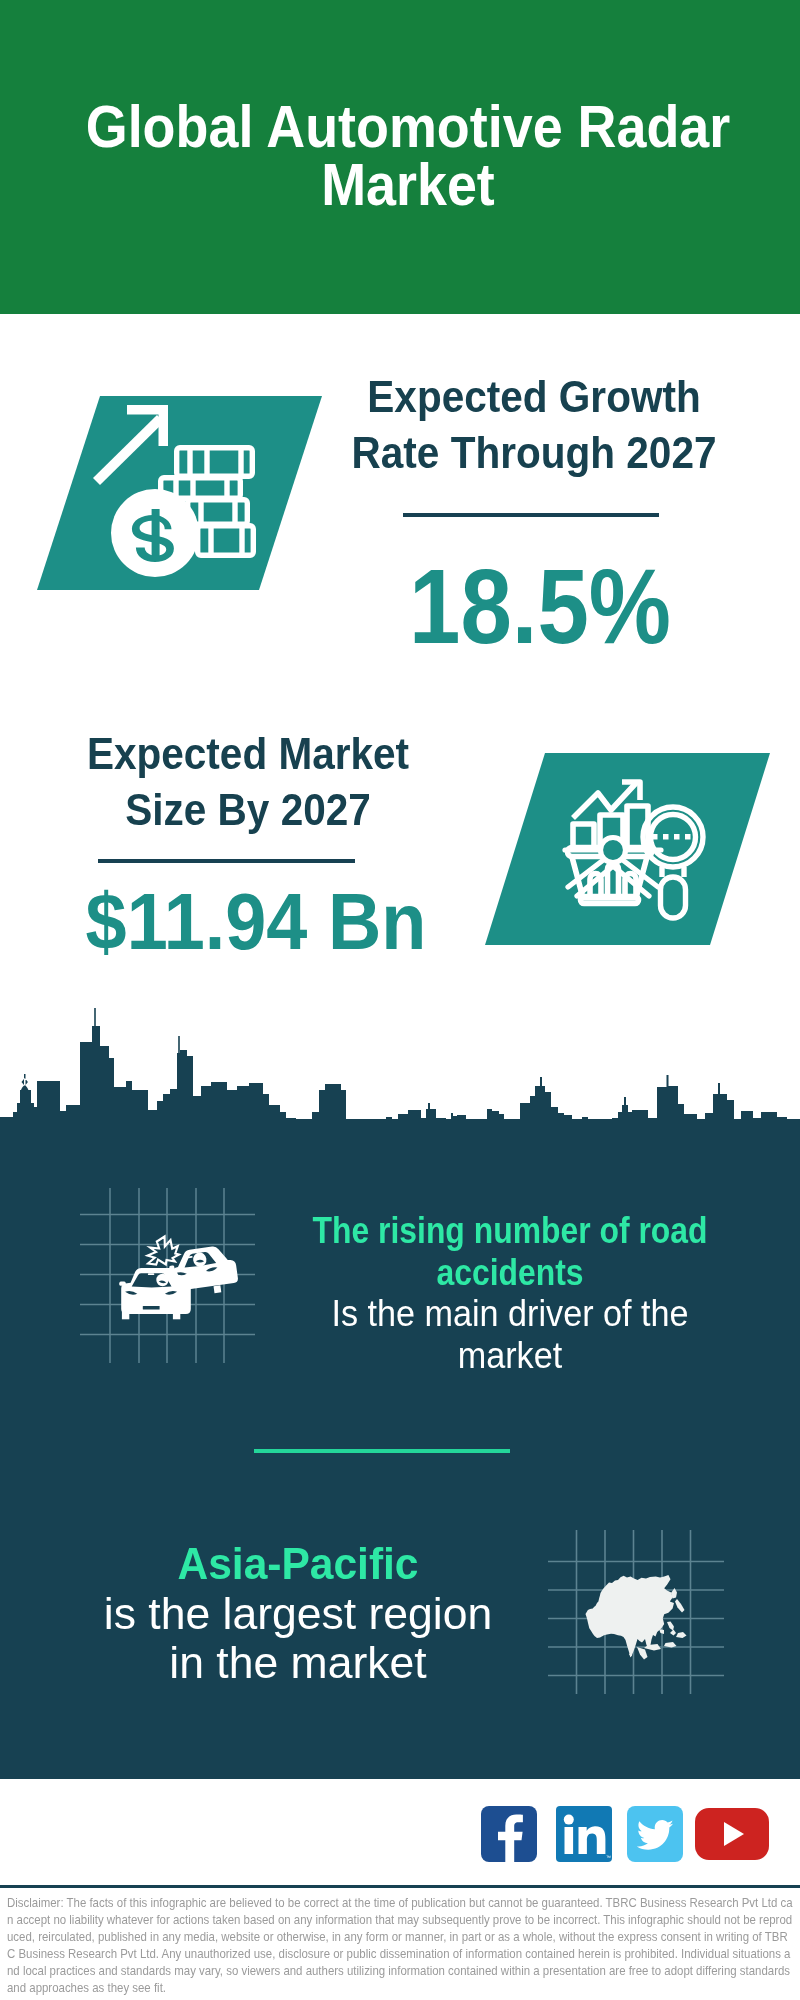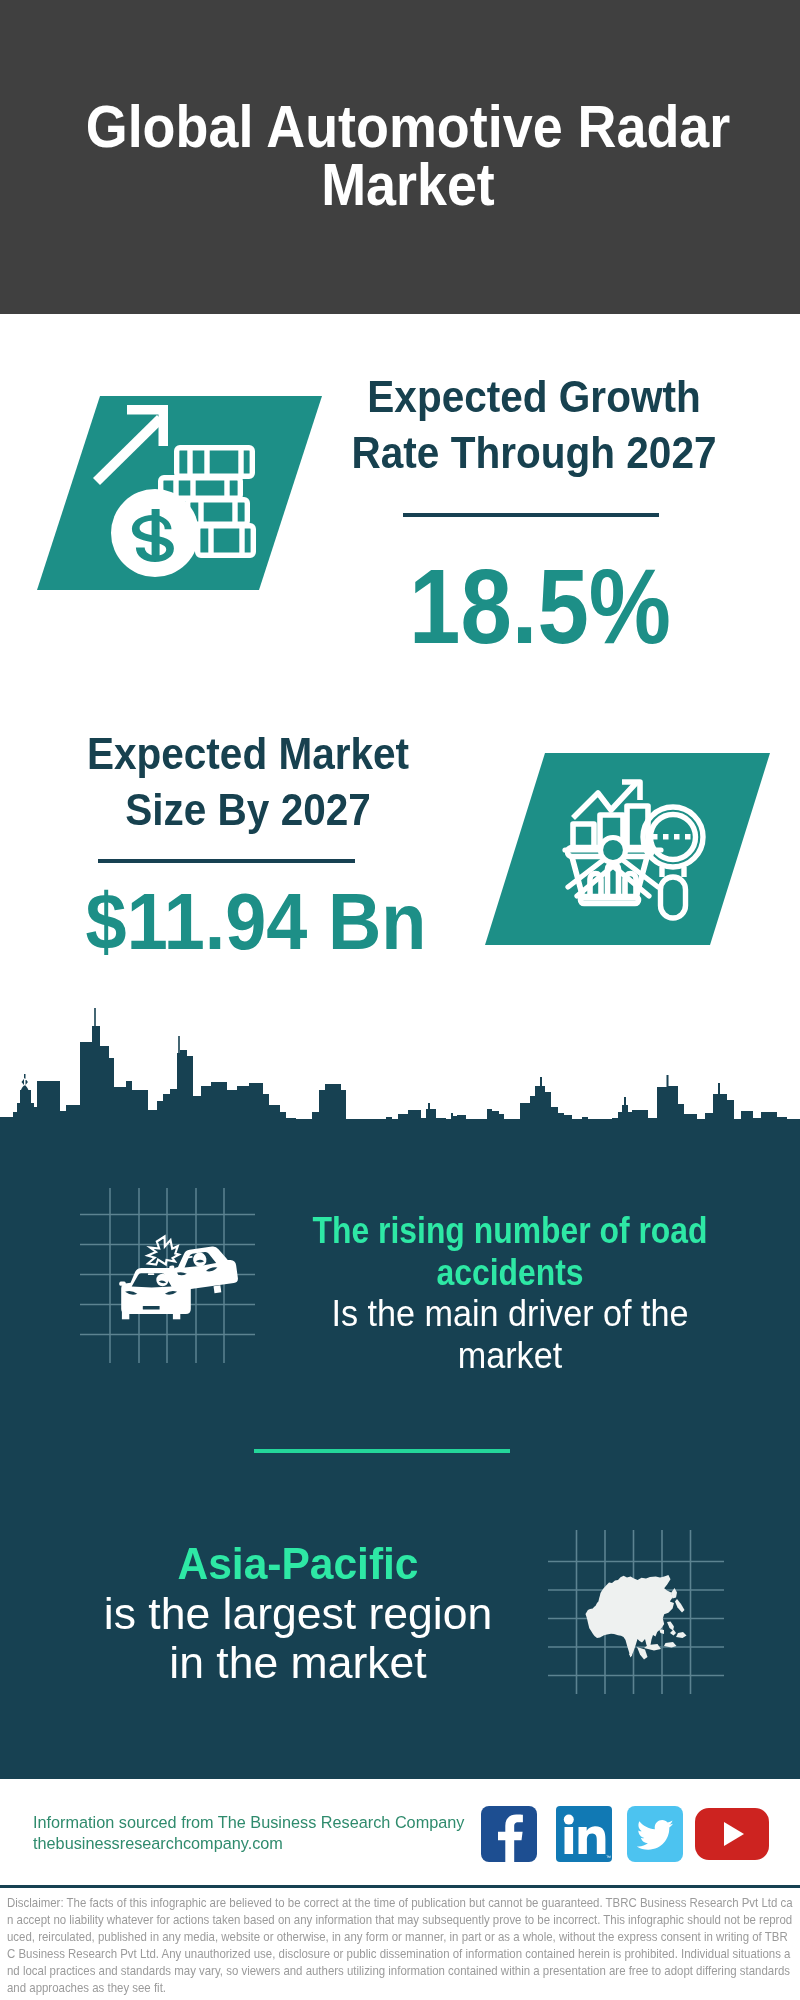--- a/index.html
+++ b/index.html
@@ -8,7 +8,7 @@
   .page{position:relative;width:800px;height:2000px;background:#ffffff;}
 
   
-  .header{position:absolute;left:0;top:0;width:800px;height:314px;background:#404040;}
+  .header{position:absolute;left:0;top:0;width:800px;height:314px;background:#15803d;}
   .header-title{position:absolute;left:48px;top:98px;width:720px;margin:0;
       text-align:center;color:#ffffff;font-size:59px;font-weight:bold;line-height:58px;
       transform:scaleX(0.913);transform-origin:center top;}

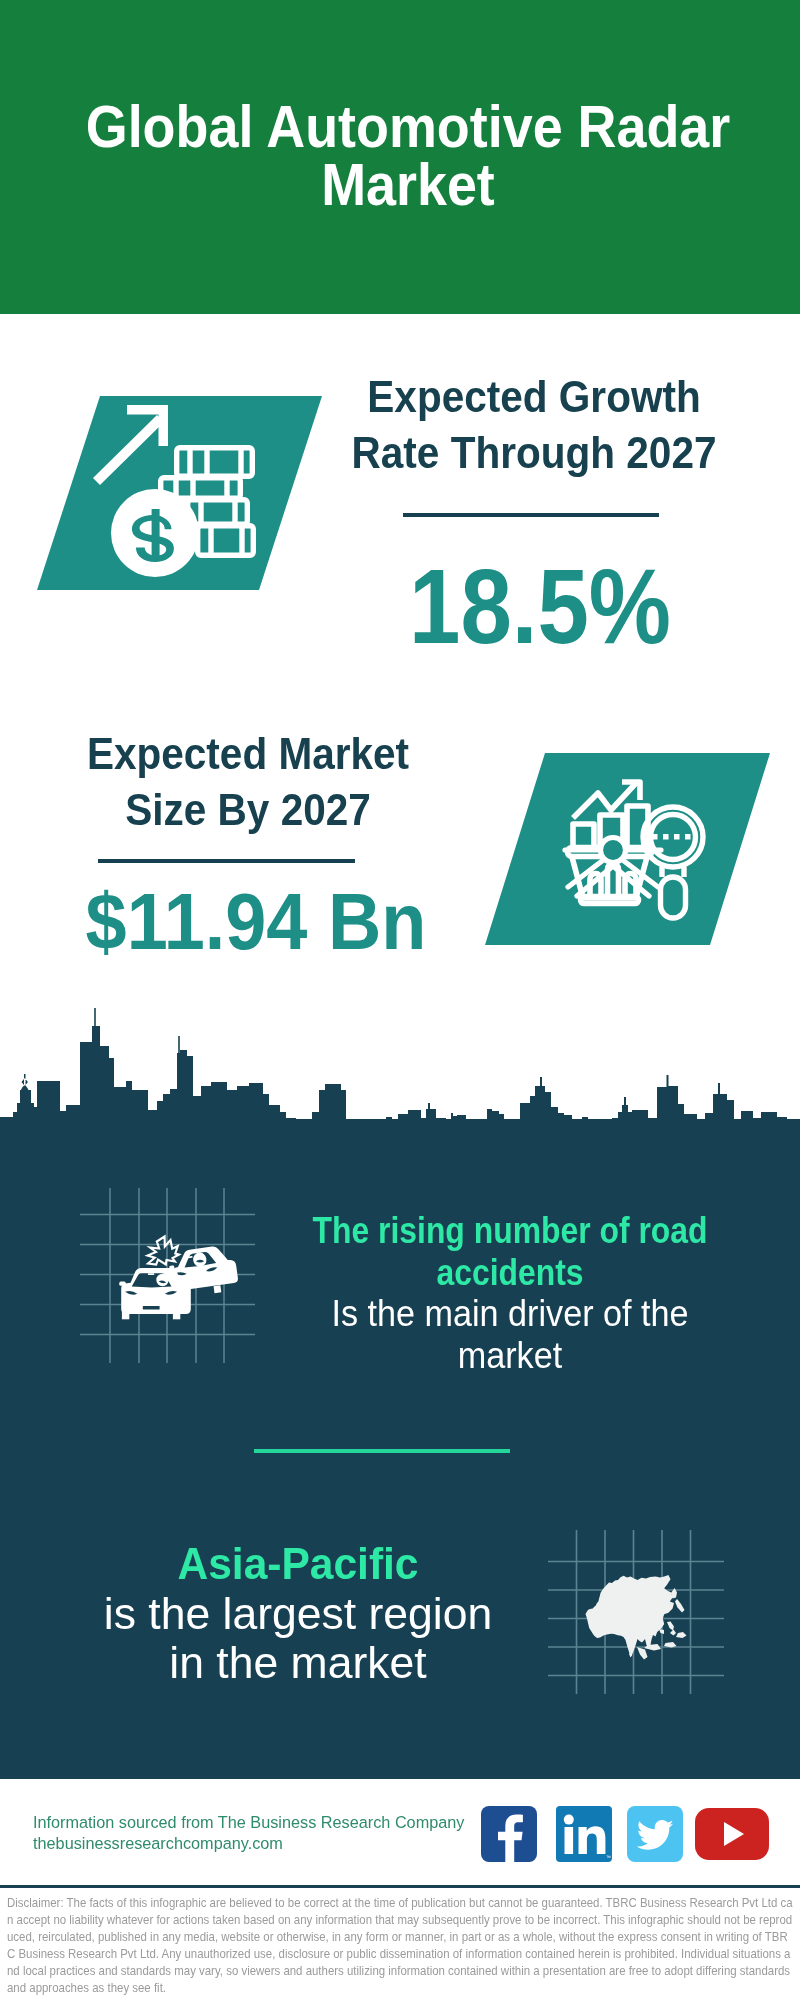--- a/index.html
+++ b/index.html
@@ -302,10 +302,6 @@
     </g>
   </svg>
 
-  <div class="src">
-    <div>Information sourced from The Business Research Company</div>
-    <div>thebusinessresearchcompany.com</div>
-  </div>
 
   <div class="social-row">
     <svg class="social social-fb" viewBox="0 0 56 56">

